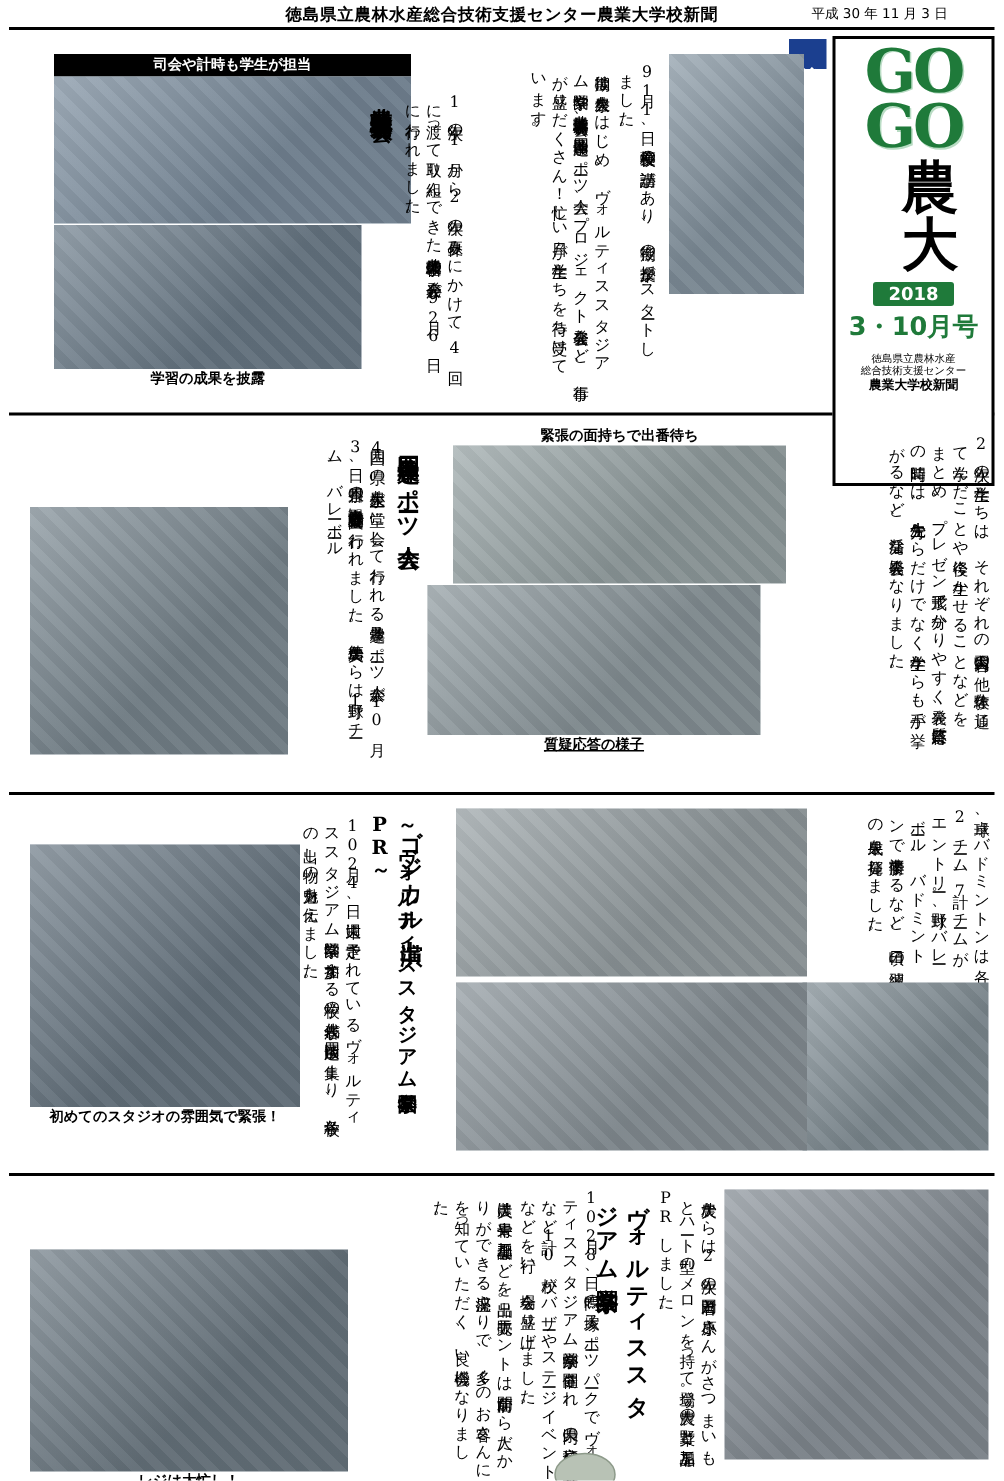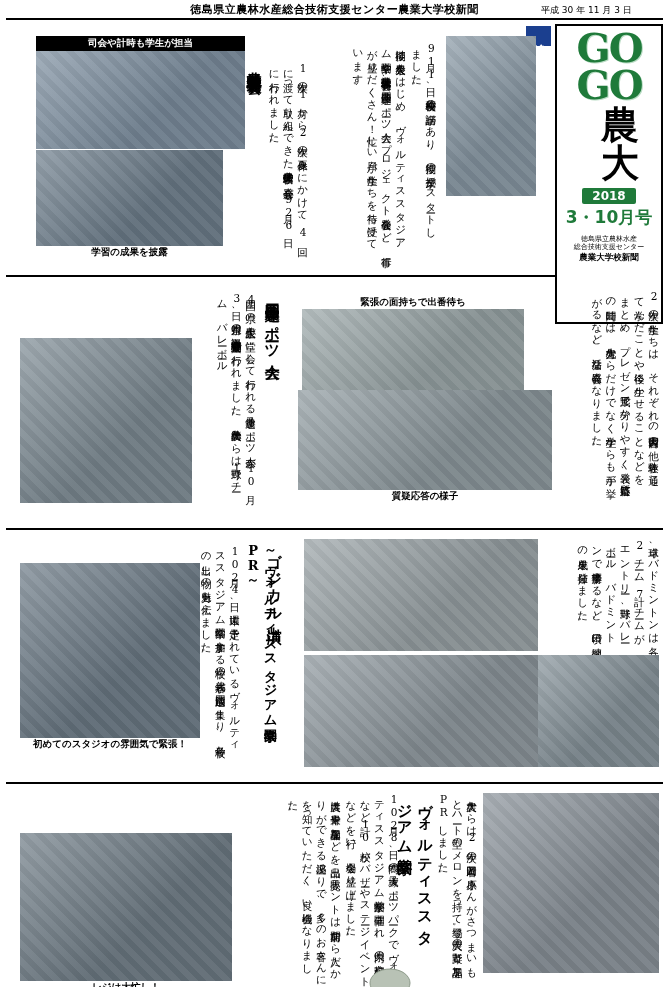--- a/index.html
+++ b/index.html
@@ -111,7 +111,7 @@
 
   <div class="band" style="height:252px;">
 
-    <div style="position:absolute; left:30px; top:16px; width:209px;">
+    <div style="position:absolute; left:30px; top:16px; width:238px;">
       <div class="caption-inv">司会や計時も学生が担当</div>
       <div class="photo" style="height:98px; background:#7d8fa0;"></div>
     </div>

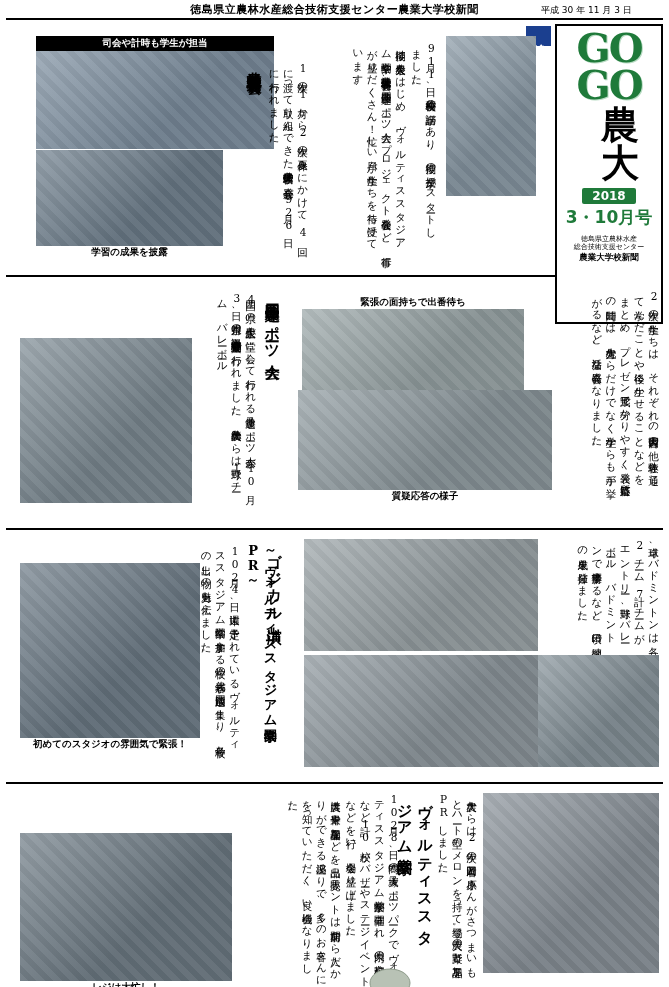--- a/index.html
+++ b/index.html
@@ -116,7 +116,7 @@
       <div class="photo" style="height:98px; background:#7d8fa0;"></div>
     </div>
 
-    <div style="position:absolute; left:30px; top:130px; width:187px;">
+    <div style="position:absolute; left:30px; top:130px; width:205px;">
       <div class="photo" style="height:96px; background:#6f7f8d;"></div>
       <div class="caption">学習の成果を披露</div>
     </div>

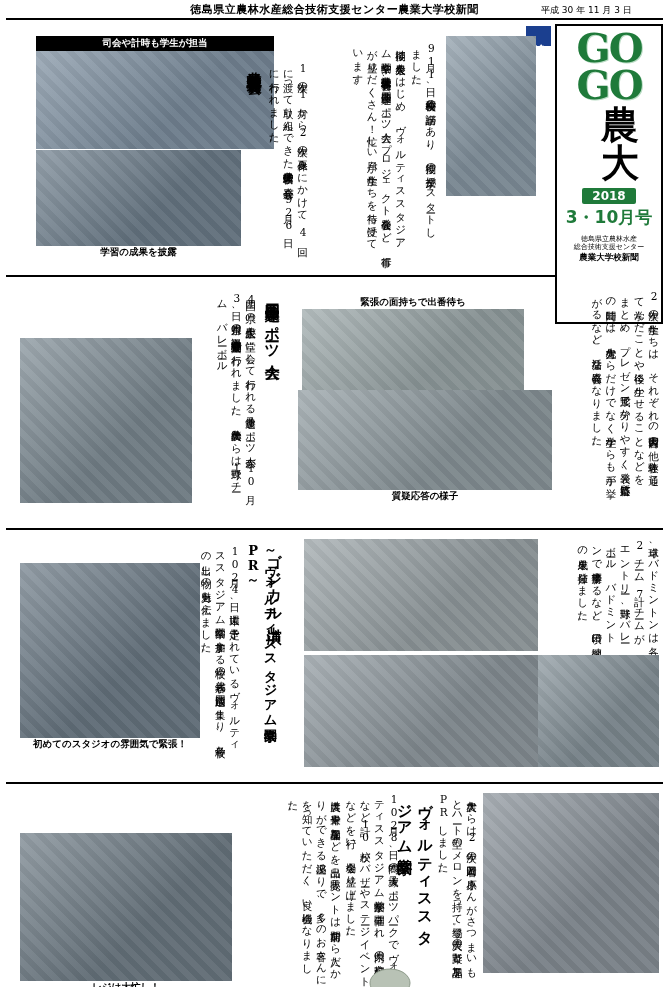--- a/index.html
+++ b/index.html
@@ -138,7 +138,7 @@
 
     <div class="v vbody" style="position:absolute; right:2px; top:10px; height:195px; width:132px;">2年次の学生たちは、それぞれの実習内容の他、体験を通じて学んだことや今後に生かせることなどをまとめ、プレゼン形式で分かりやすく発表、質疑応答の時間には、先生方からだけでなく学生からも手が挙がるなど、活発な発表会になりました。</div>
 
-    <div style="position:absolute; left:296px; top:16px; width:222px;">
+    <div style="position:absolute; left:296px; top:4px; width:222px;">
       <div class="caption">緊張の面持ちで出番待ち</div>
       <div class="photo" style="height:92px; background:#9aa6a8;"></div>
     </div>

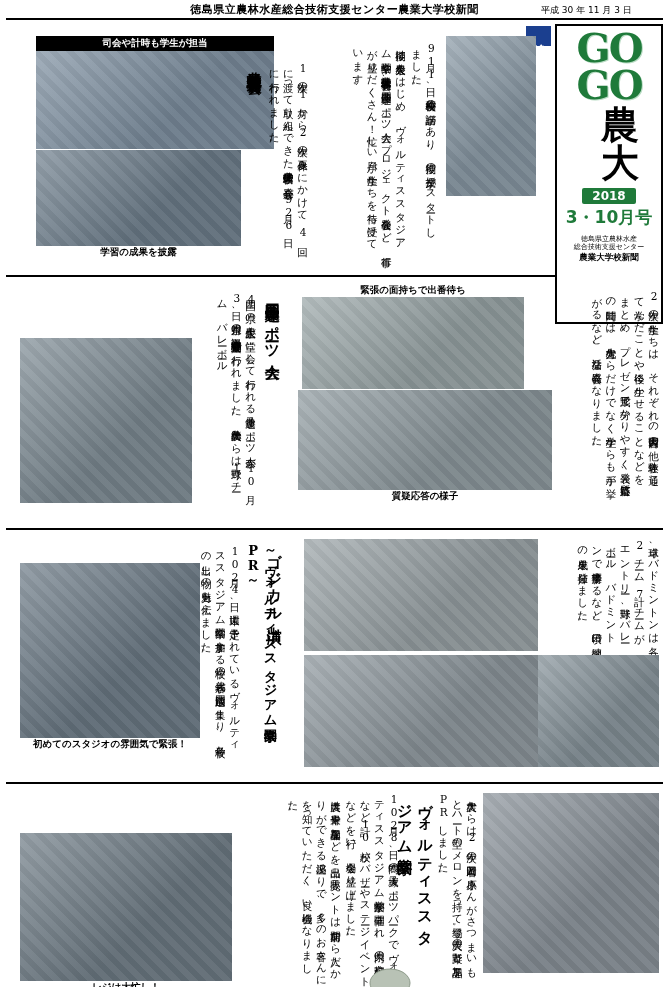--- a/index.html
+++ b/index.html
@@ -142,7 +142,7 @@
       <div class="caption">緊張の面持ちで出番待ち</div>
       <div class="photo" style="height:92px; background:#9aa6a8;"></div>
     </div>
-    <div style="position:absolute; left:292px; top:110px; width:254px;">
+    <div style="position:absolute; left:279px; top:110px; width:222px;text-decoration:underline;">
       <div class="photo" style="height:100px; background:#8f9ba0;"></div>
       <div class="caption">質疑応答の様子</div>
     </div>

